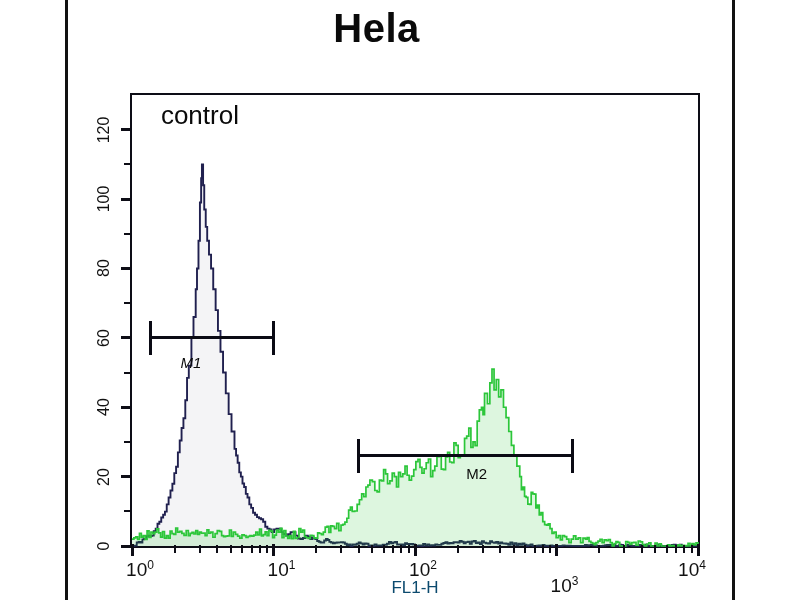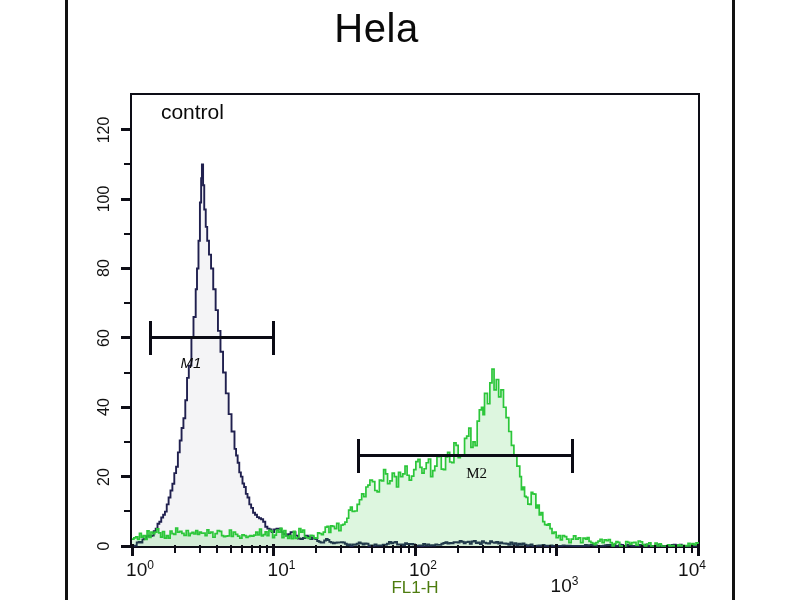--- a/index.html
+++ b/index.html
@@ -16,7 +16,7 @@
 
   #figure-title{
     position:absolute;left:65px;top:8px;width:623px;
-    text-align:center;font-size:40px;font-weight:normal;color:#0a0a0a;
+    text-align:center;font-size:40px;font-weight:bold;color:#0a0a0a;
     letter-spacing:0.5px;line-height:1;
   }
 

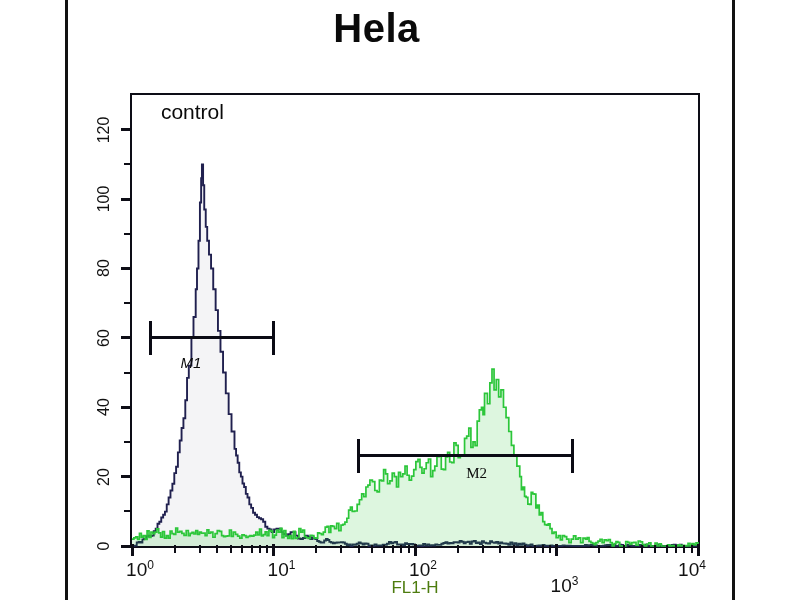--- a/index.html
+++ b/index.html
@@ -56,7 +56,7 @@
   }
 
   .curve-label{
-    position:absolute;font-size:21px;color:#0a0a0a;white-space:nowrap;
+    position:absolute;font-size:26px;color:#0a0a0a;white-space:nowrap;
   }
   .marker-label{
     position:absolute;font-size:15px;color:#0a0a0a;white-space:nowrap;

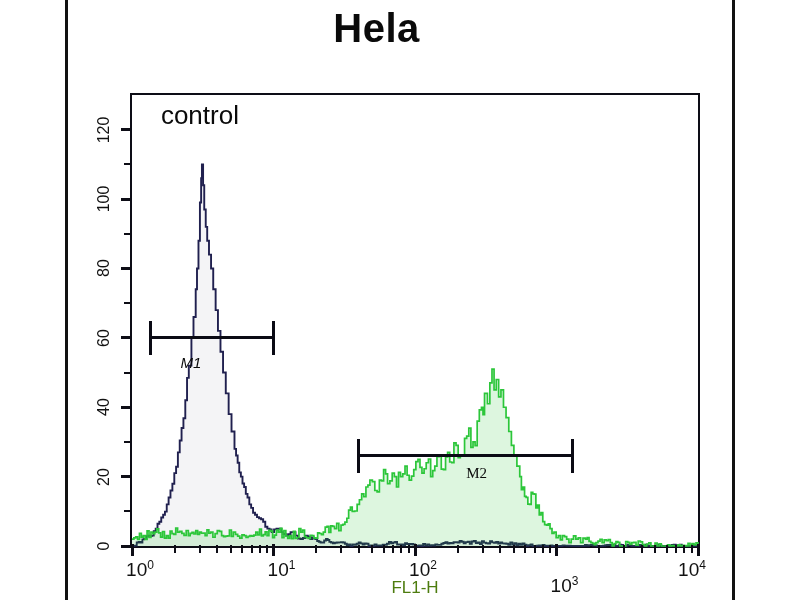--- a/index.html
+++ b/index.html
@@ -159,7 +159,7 @@
     <div style="position: absolute; left: 571.123px; top: 438.8px; width: 3px; height: 34px; background: rgb(10, 10, 20);"></div>
     <div class="curve-label" style="left: 160.883px; top: 99.8154px;">control</div>
     <div class="marker-label" style="left: 180.453px; top: 354.131px; font-style: italic;">M1</div>
-    <div class="marker-label" style="left: 466.184px; top: 465.146px; font-family: Liberation Serif, serif;">M2</div>
+    <div class="marker-label" style="left: 466.184px; top: 465.146px;">M2</div>
   </div>
 
 </body></html>

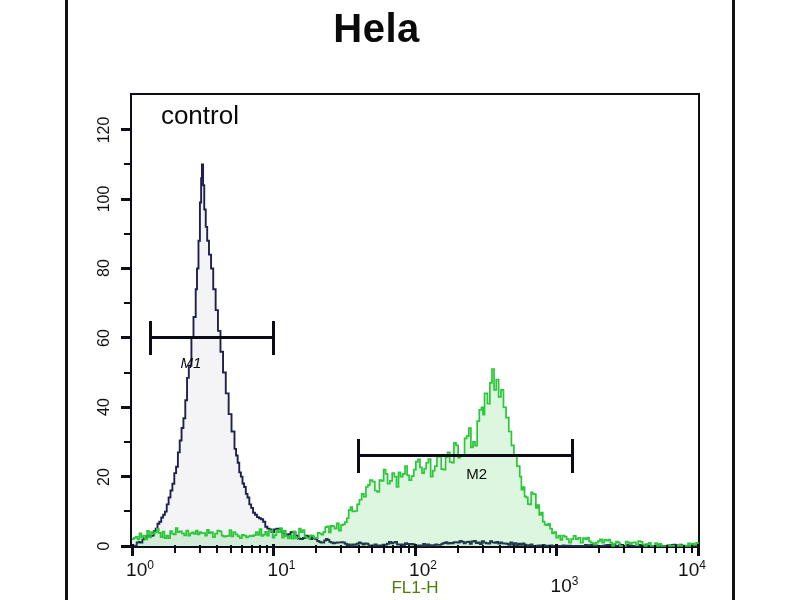--- a/index.html
+++ b/index.html
@@ -52,7 +52,7 @@
   #x-axis-title{
     position:absolute;left:415px;top:578px;
     transform:translate(-50%,0);
-    font-size:17px;color:#4d7c0f;white-space:nowrap;
+    font-size:17px;color:#0c4a6e;white-space:nowrap;
   }
 
   .curve-label{

